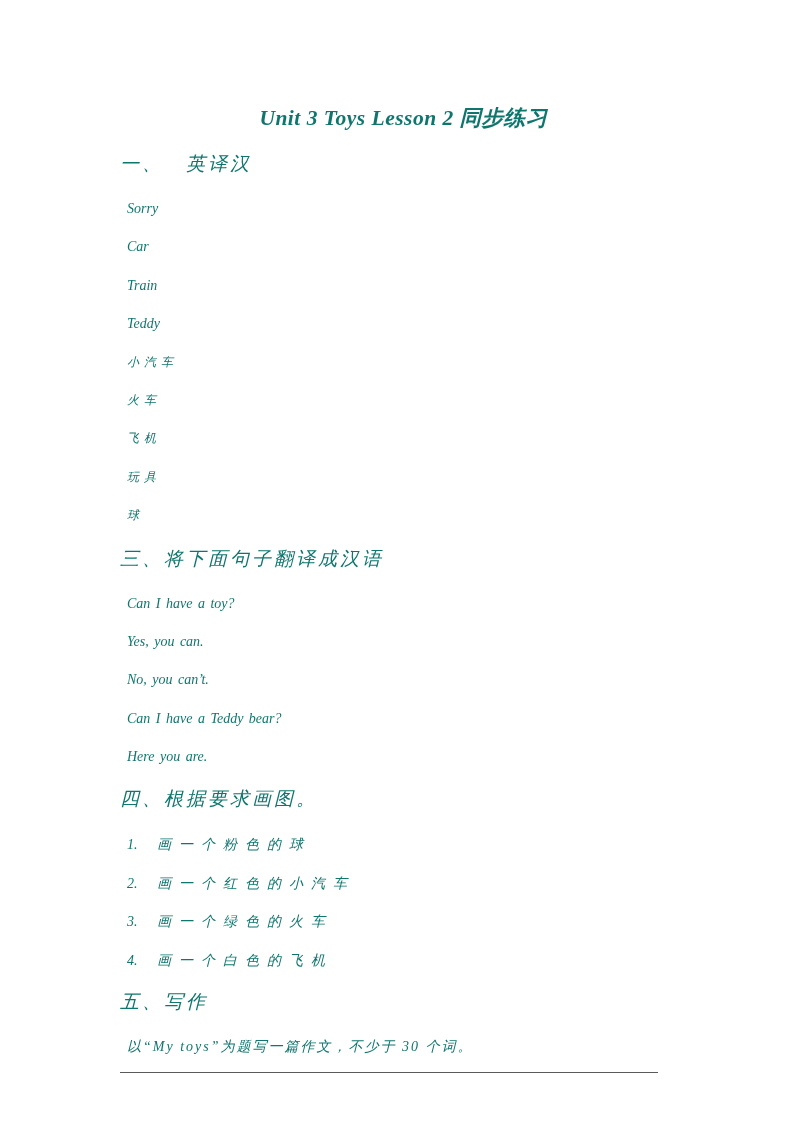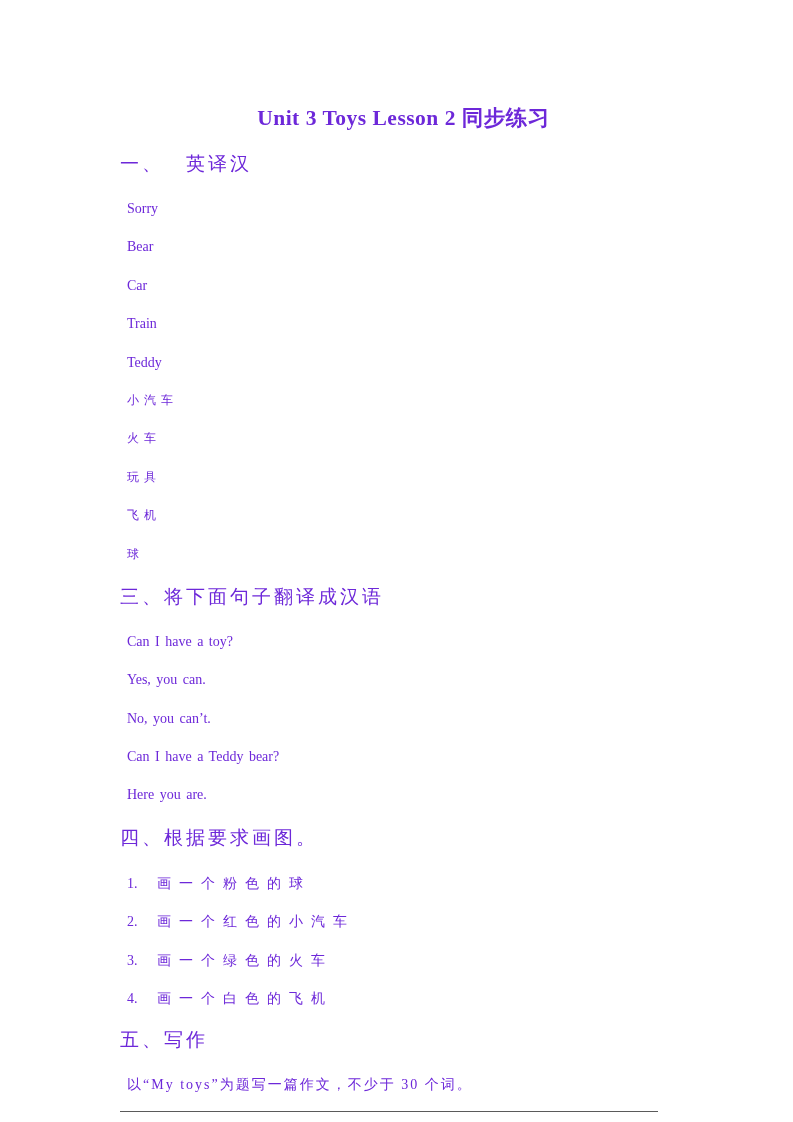--- a/index.html
+++ b/index.html
@@ -12,9 +12,10 @@
     width: 793px;
     height: 1122px;
     background: #ffffff;
-    color: #6d28d9;
+    color: #0f766e;
     font-family: "Liberation Serif", "DejaVu Serif", serif;
     overflow: hidden;
+    font-style: italic;
   }
   .content {
     position: absolute;

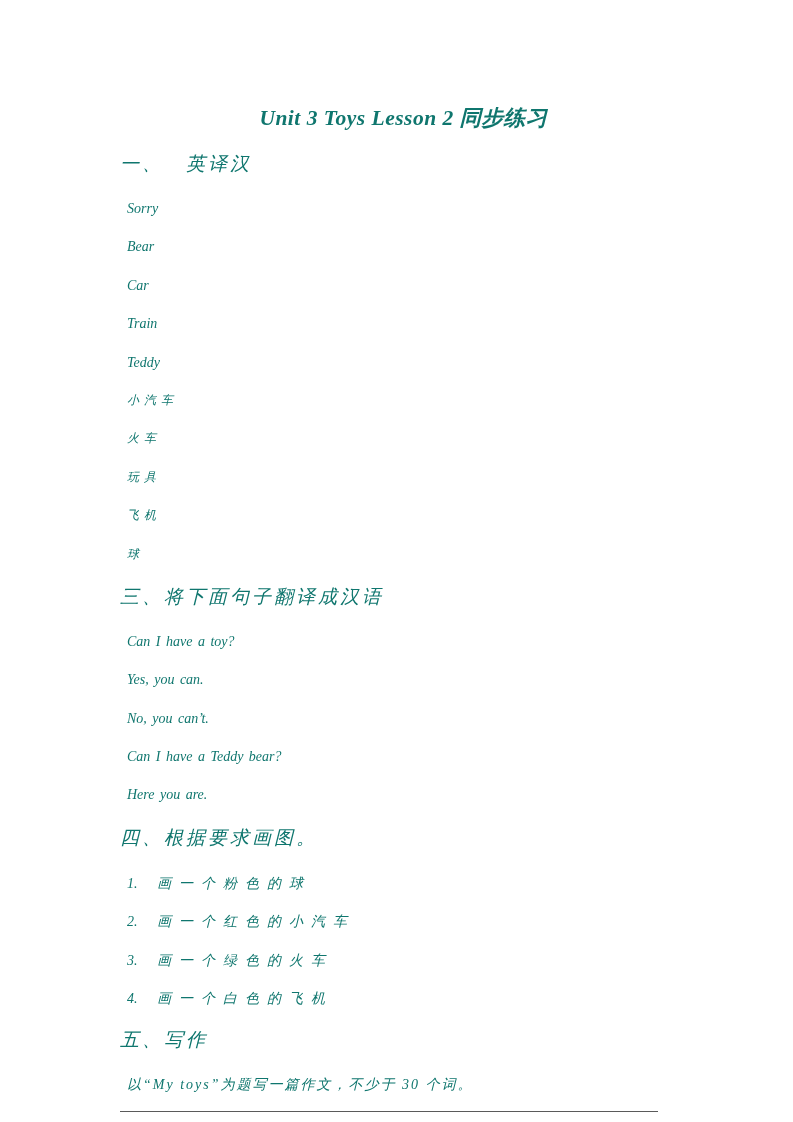--- a/index.html
+++ b/index.html
@@ -84,7 +84,6 @@
 
     <h2 class="heading">一、　英译汉</h2>
     <p class="line en">Sorry</p>
-    <p class="line en">Bear</p>
     <p class="line en">Car</p>
     <p class="line en">Train</p>
     <p class="line en">Teddy</p>

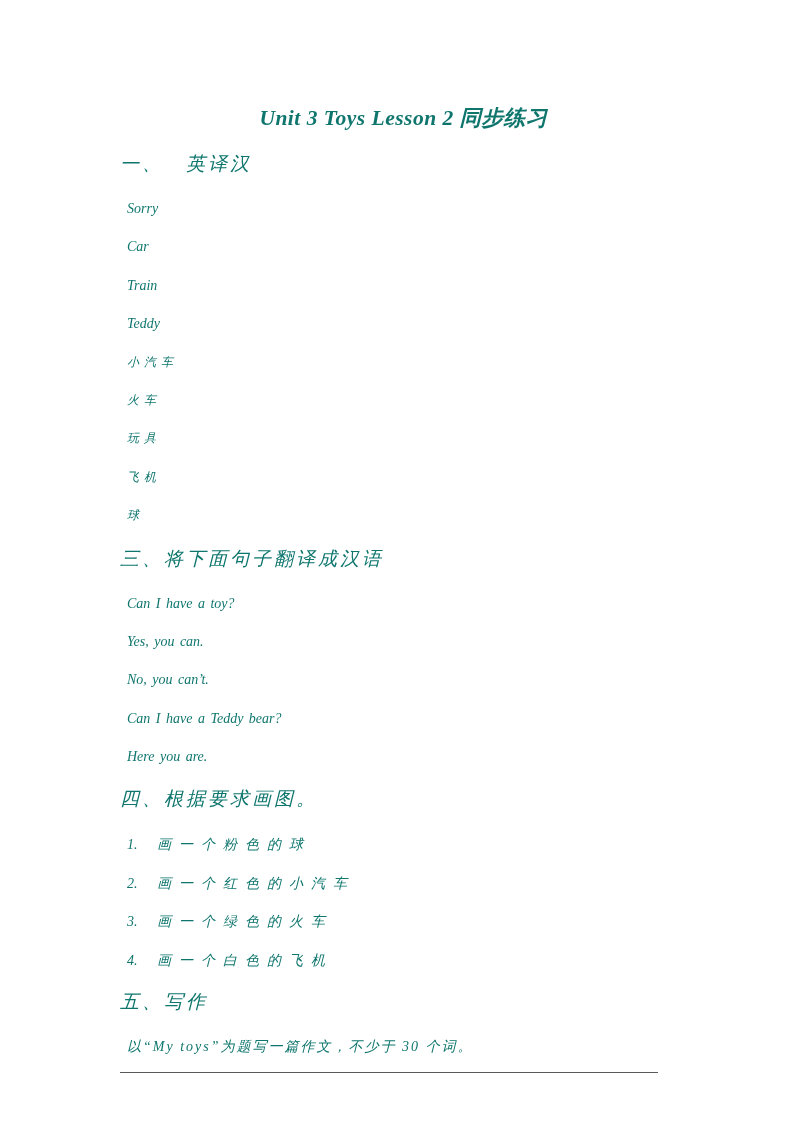--- a/index.html
+++ b/index.html
@@ -90,8 +90,8 @@
 
     <p class="line zh">小汽车</p>
     <p class="line zh">火车</p>
+    <p class="line zh">飞机</p>
     <p class="line zh">玩具</p>
-    <p class="line zh">飞机</p>
     <p class="line zh">球</p>
 
     <h2 class="heading">三、将下面句子翻译成汉语</h2>

